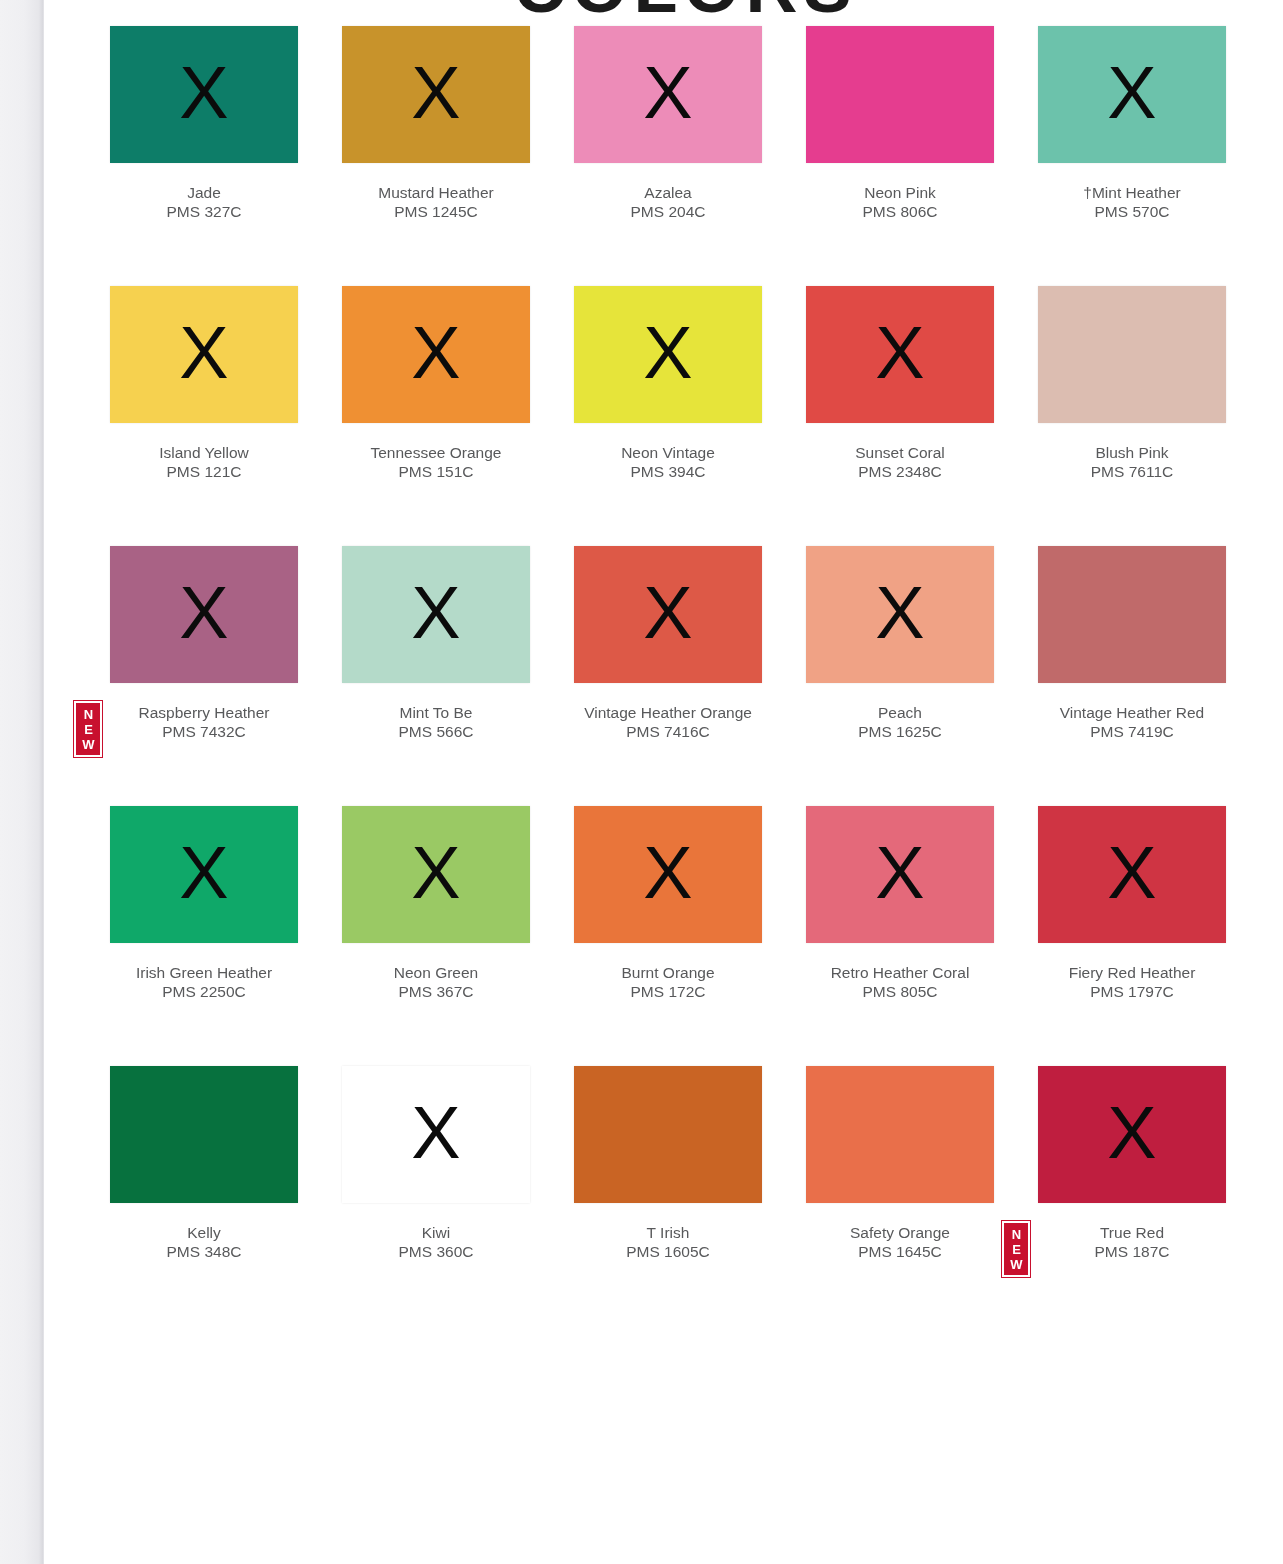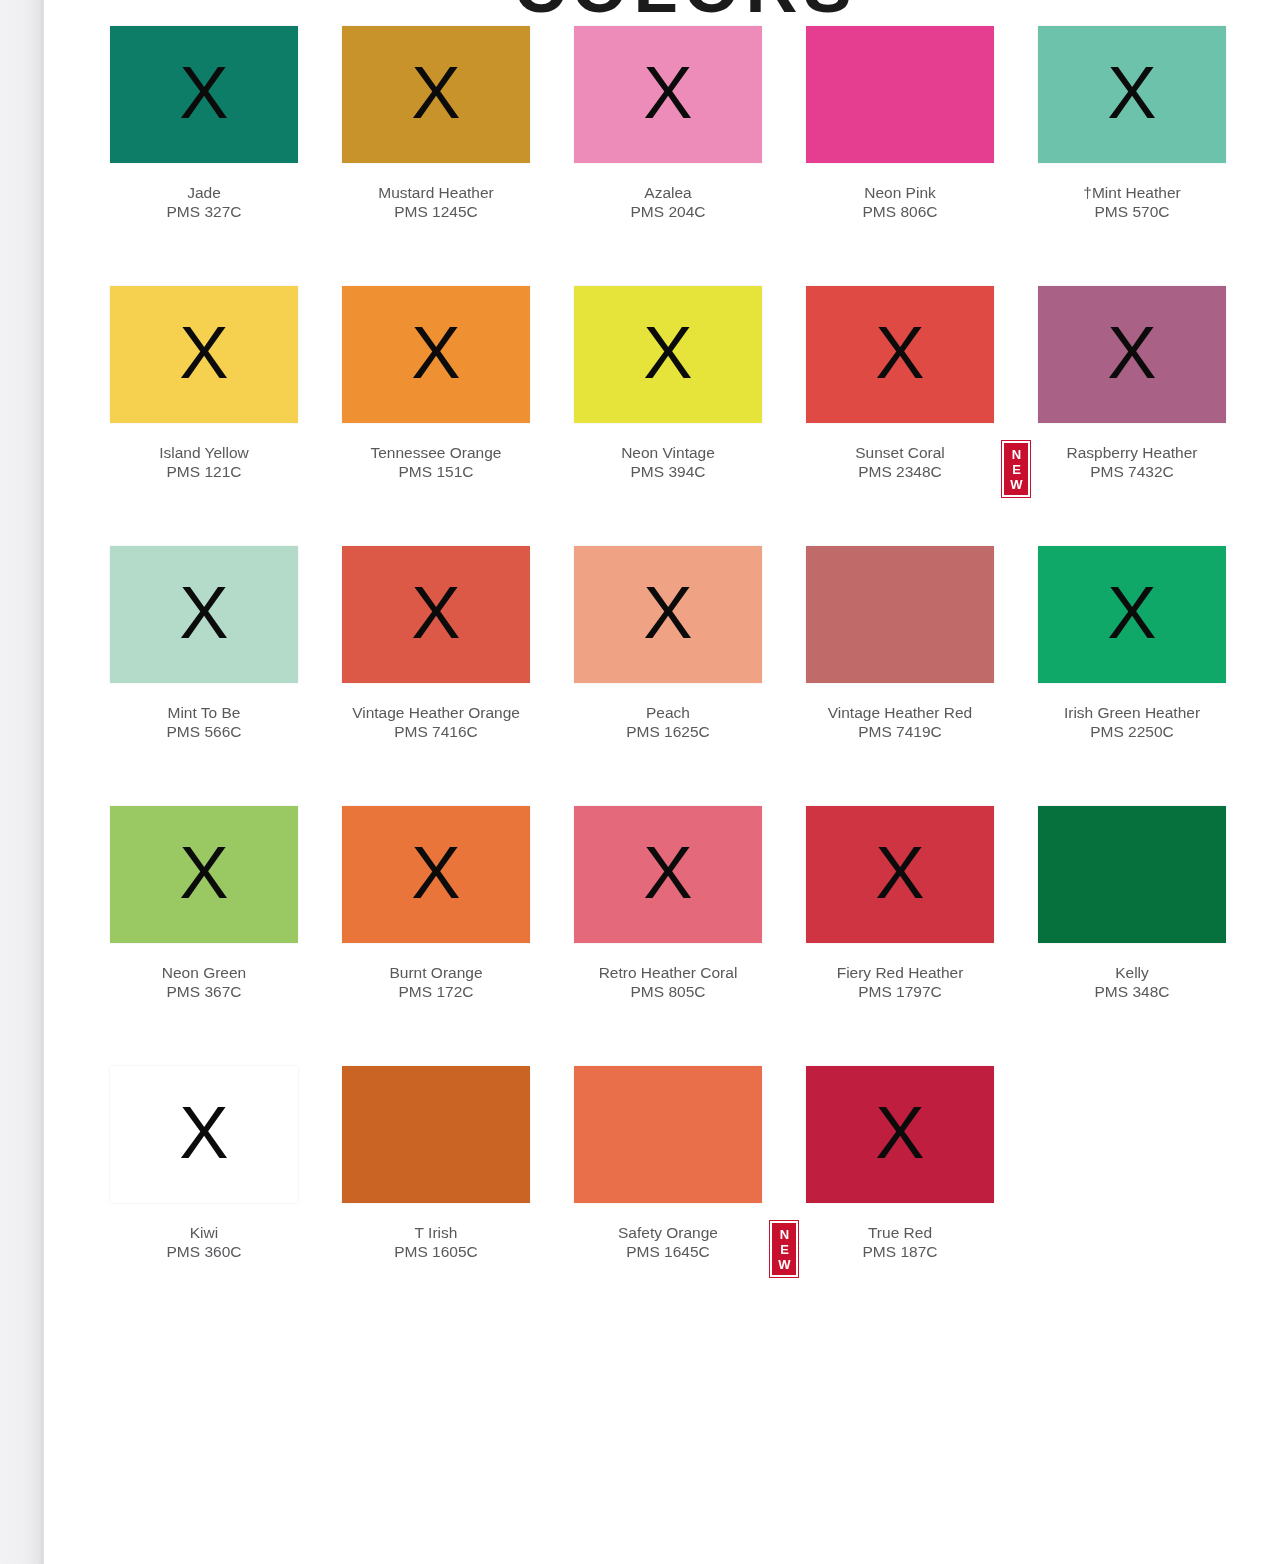--- a/index.html
+++ b/index.html
@@ -208,6 +208,13 @@
         </div>
       </div>
       <div class="cell">
+        <div class="swatch no-x" style="background: rgb(220, 189, 177);"></div>
+        <div class="caption">
+          <span class="cname">Blush Pink</span>
+          <span class="cpms">PMS 7611C</span>
+        </div>
+      </div>
+      <div class="cell">
         <div class="swatch" style="background: rgb(169, 98, 133);">
           <span class="xmark">X</span>
         </div>

